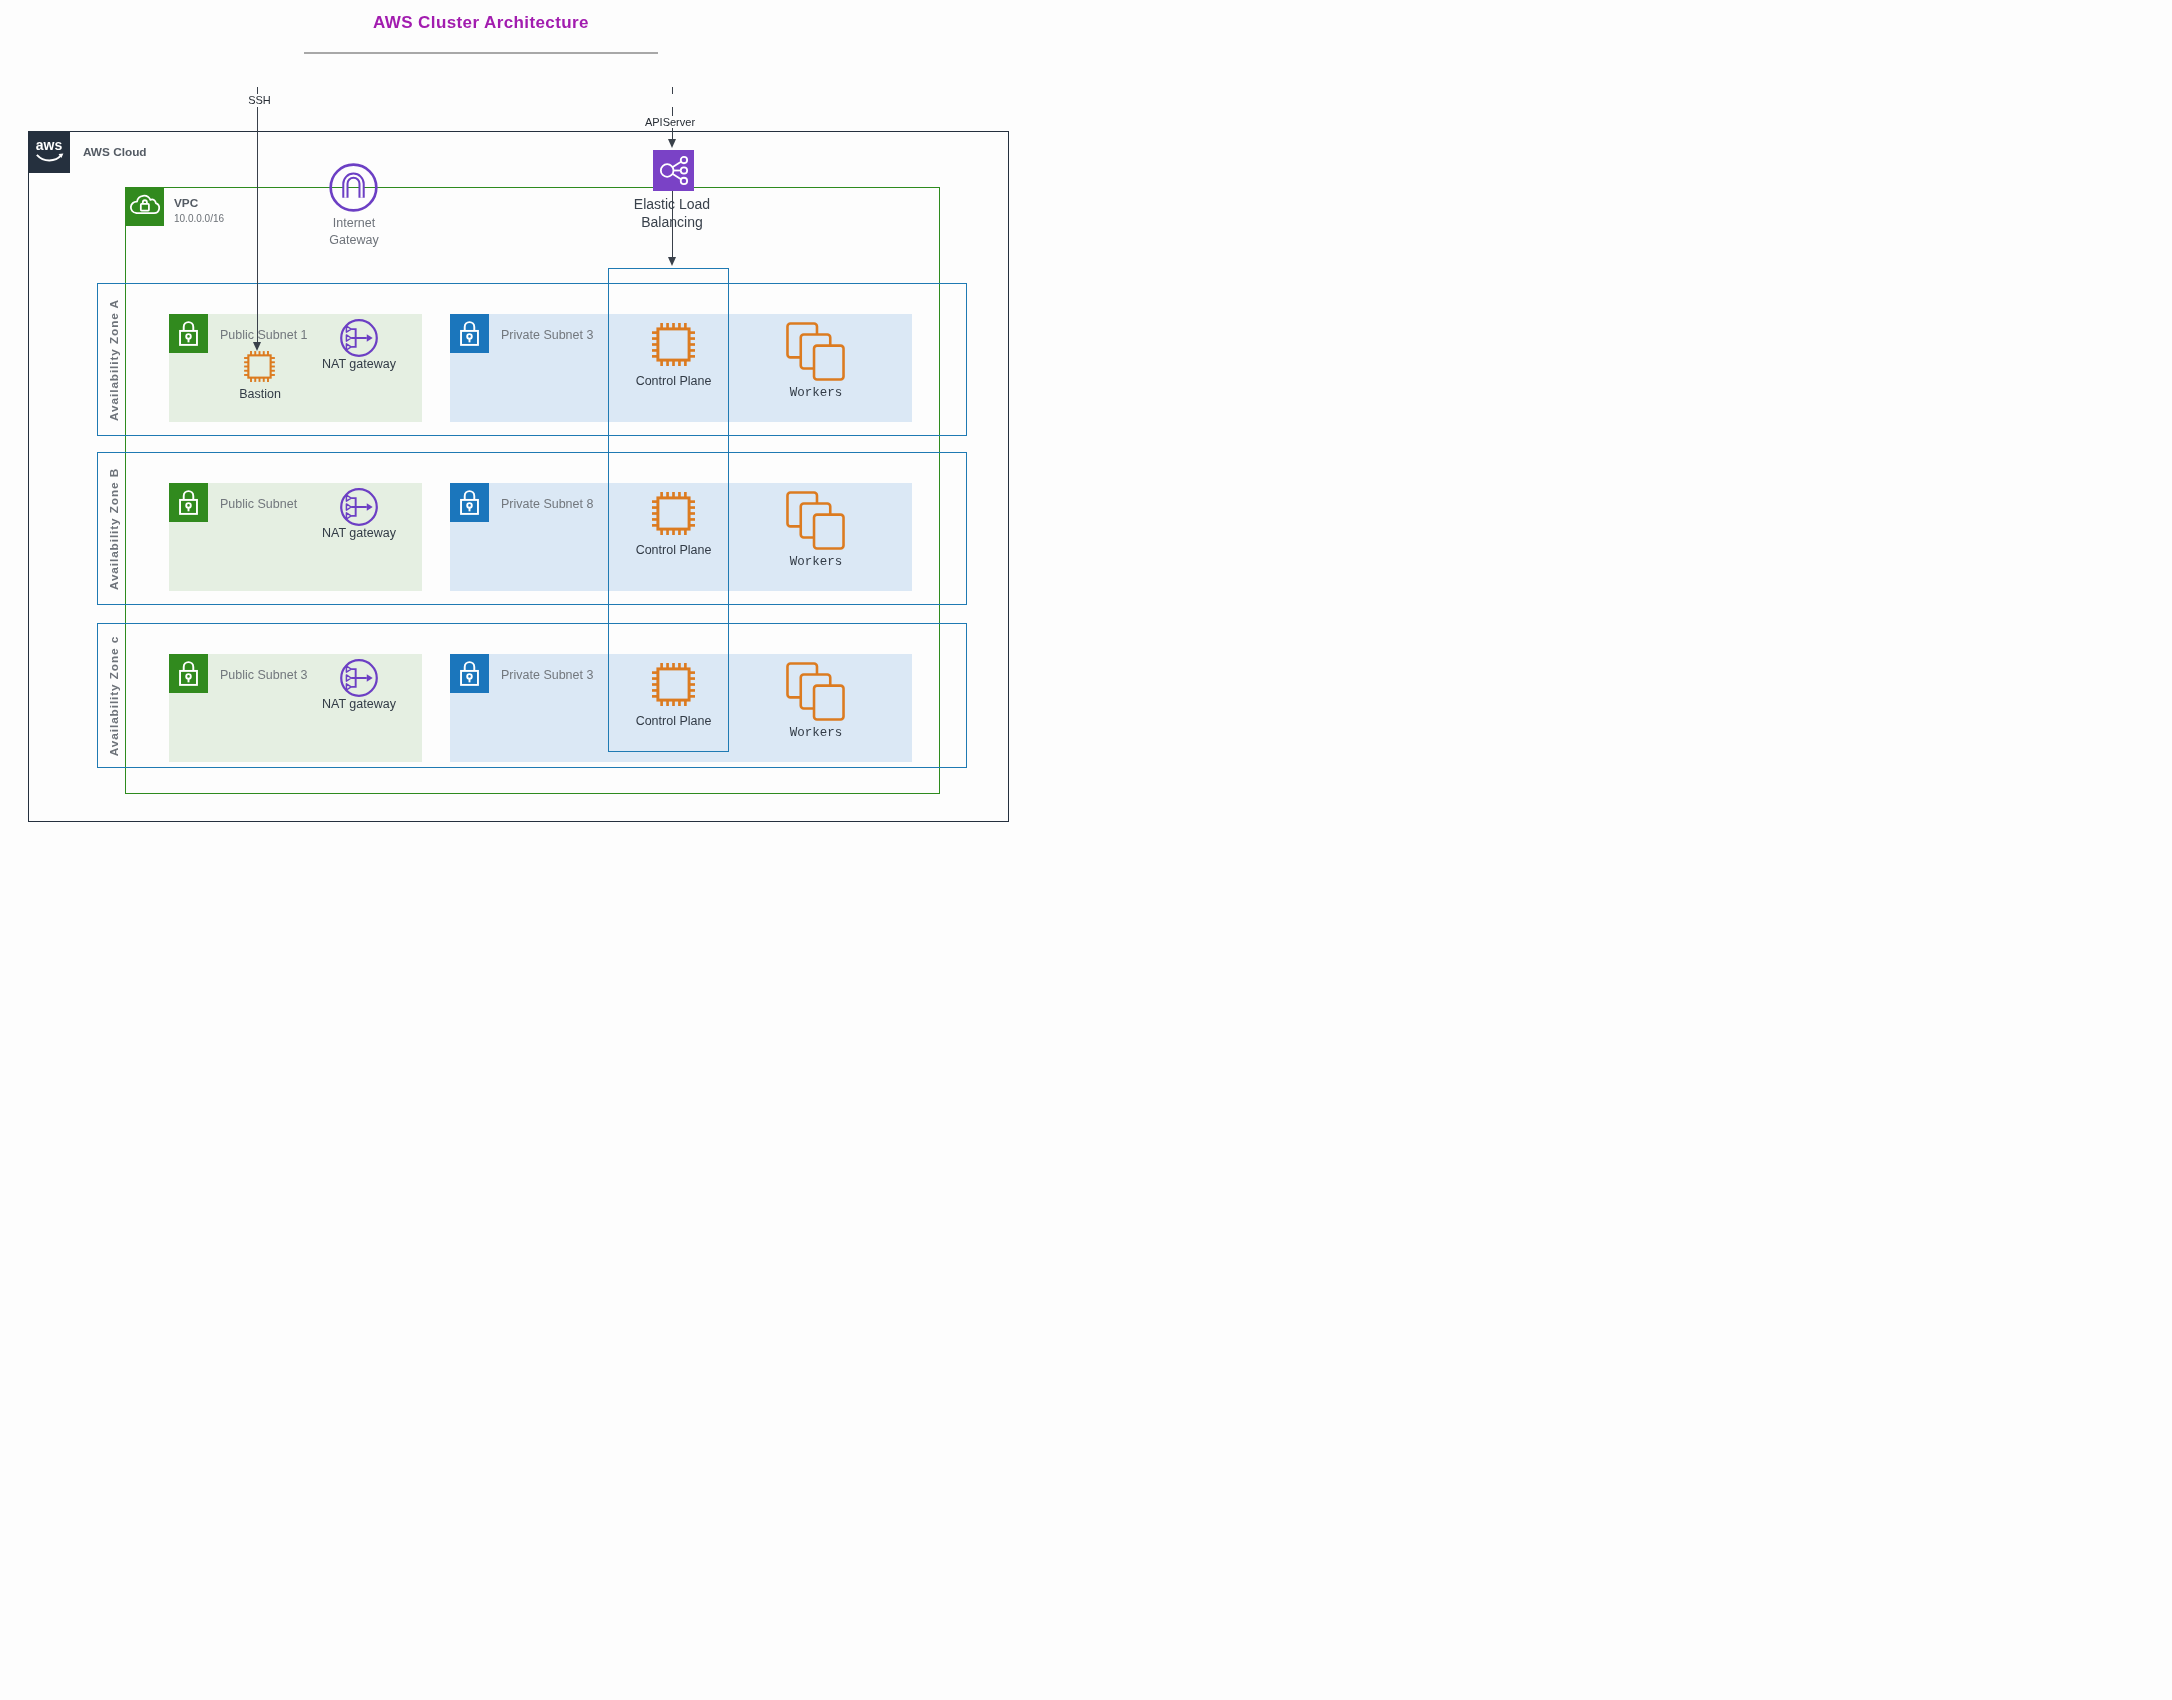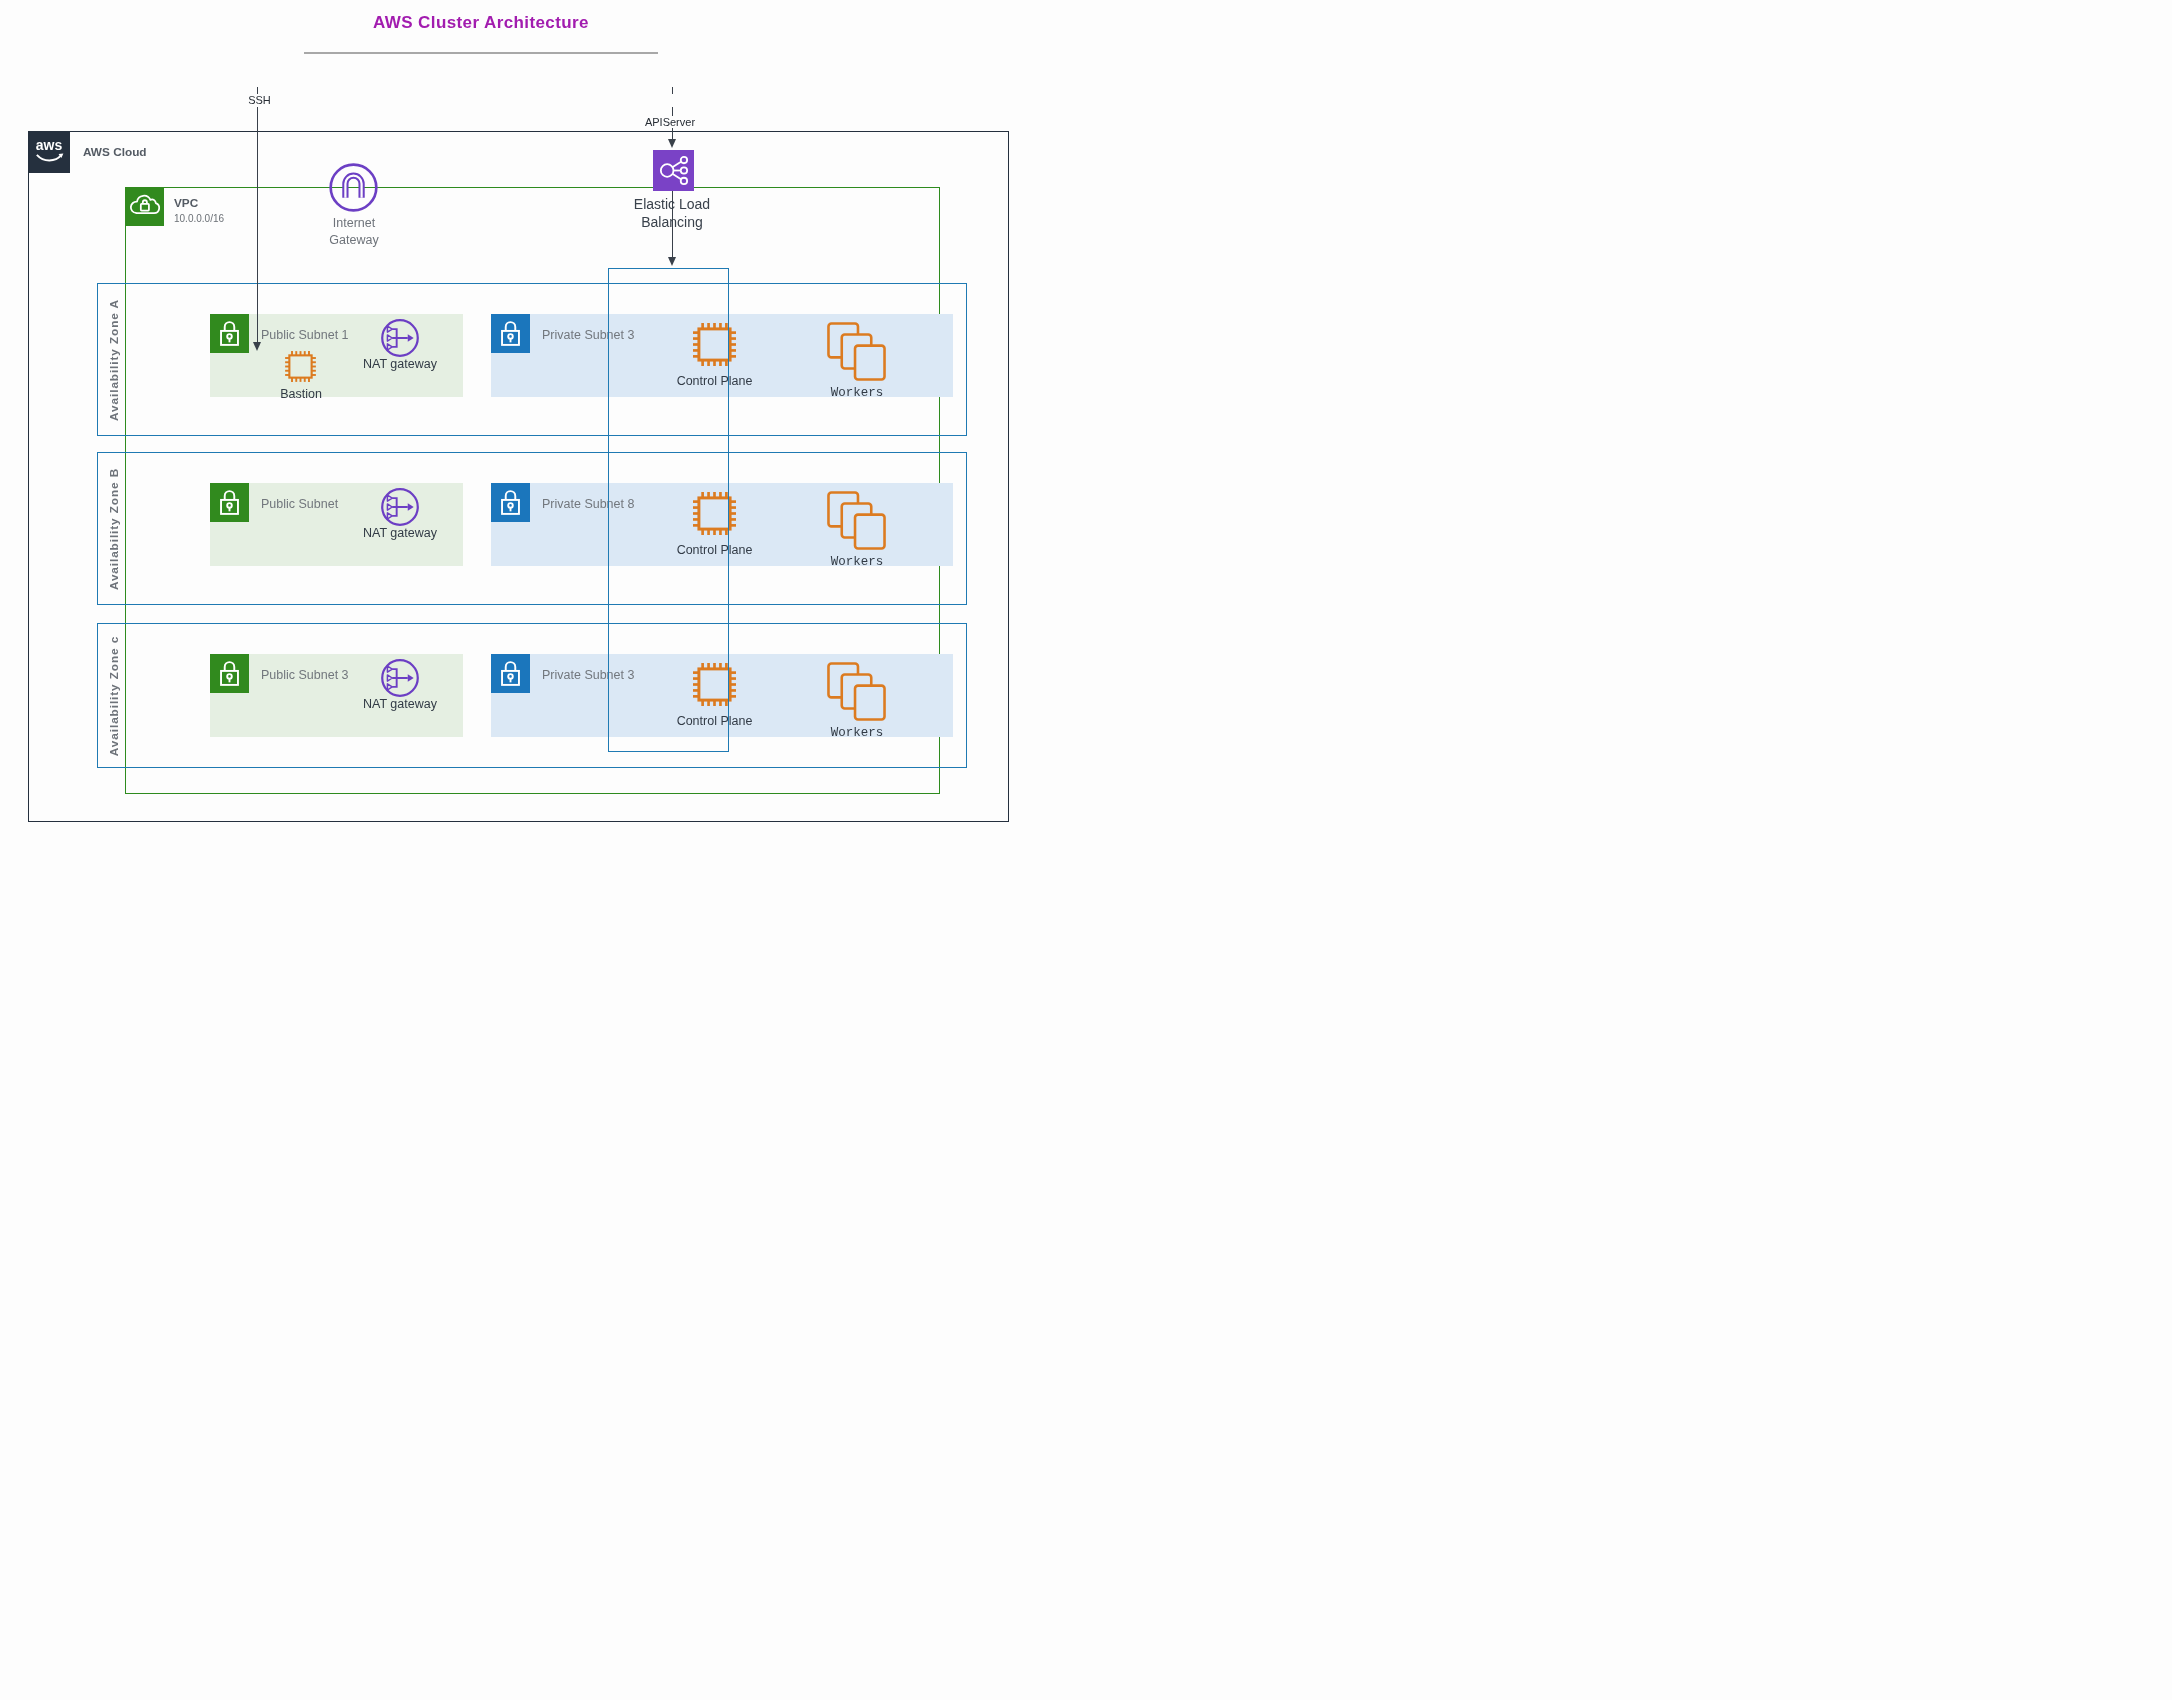--- a/index.html
+++ b/index.html
@@ -35,7 +35,7 @@
               transform-origin:center; white-space:nowrap; font-size:11.8px; font-weight:bold;
               color:#6e737a; letter-spacing:0.9px; }
 
-  .fill { top:29.5px; height:83px;margin-left:41px; }
+  .fill { top:29.5px; height:108px; }
   .fill.public  { left:71px;  width:253px; background:#E5EFE2; }
   .fill.private { left:352px; width:462px; background:#DBE8F5; }
   .subnet-icon { left:0; top:0; width:39px; height:39px; }

